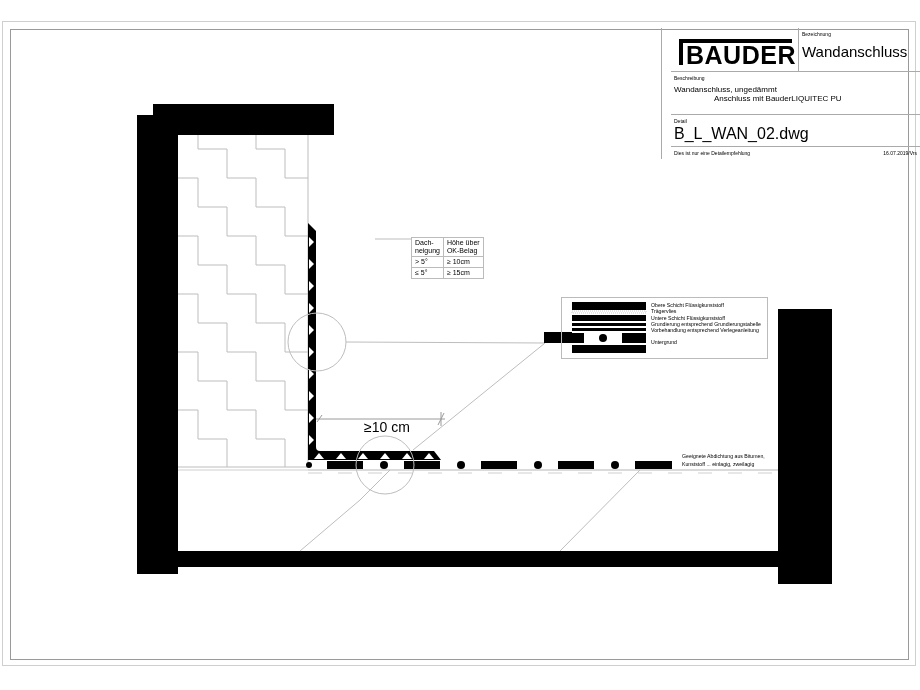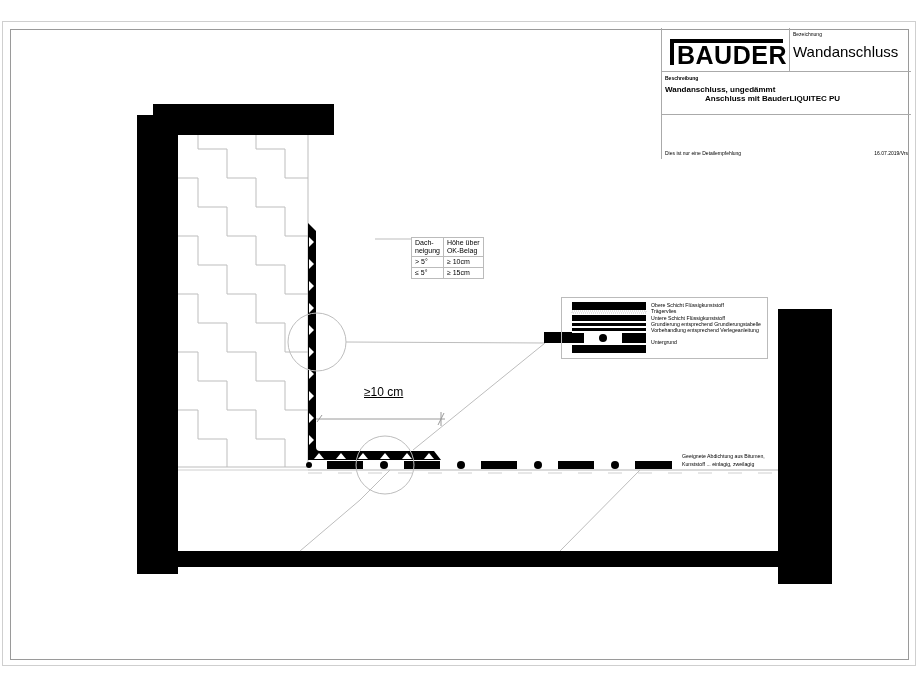--- a/index.html
+++ b/index.html
@@ -8,7 +8,7 @@
   .frame-inner { position:absolute; left:10px; top:29px; width:899px; height:631px; border:1px solid #9a9a9a; box-sizing:border-box; }
   svg.drawing { position:absolute; left:0; top:0; }
   .tb { position:absolute; left:661px; top:28px; width:249px; height:131px; border-left:1px solid #aaa; box-sizing:border-box; }
-  .tb-row { position:absolute; left:0; width:249px; border-bottom:1px solid #aaa; box-sizing:border-box; }
+  .tb-row { position:absolute; left:9px; width:249px; border-bottom:1px solid #aaa; box-sizing:border-box; }
   .tb-logo { position:absolute; left:2px; top:4px; width:124px; height:40px; }
   .tb-logo-bar { position:absolute; left:6px; top:7px; width:113px; height:4px; background:#000; }
   .tb-logo-stem { position:absolute; left:6px; top:7px; width:4px; height:26px; background:#000; }

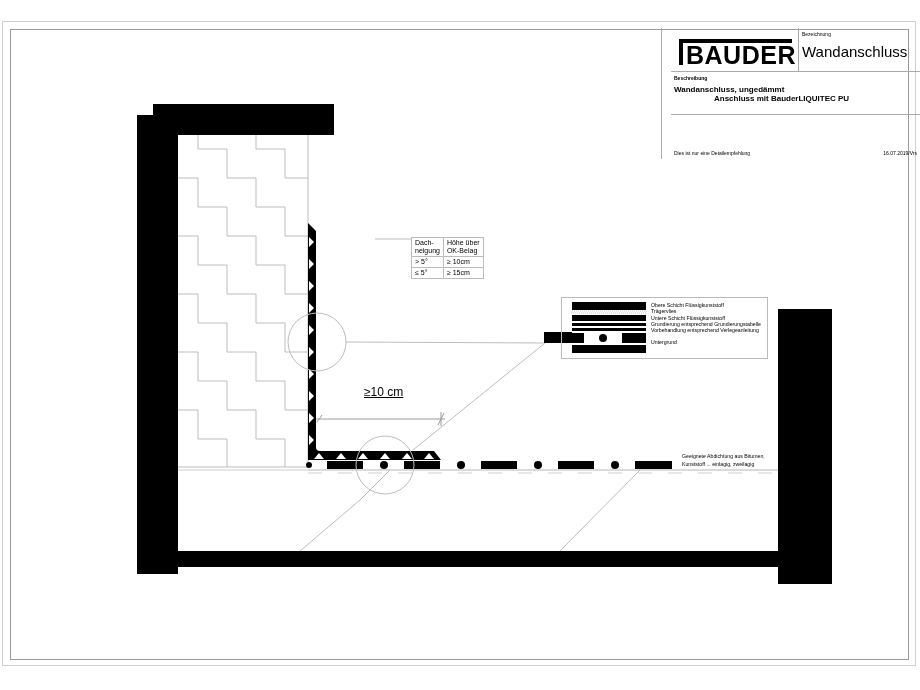--- a/index.html
+++ b/index.html
@@ -133,7 +133,7 @@
     <div class="tb-small" style="left:131px;top:3px;">Bezeichnung</div>
     <div class="tb-big" style="left:131px;top:16px;text-align:right;">Wandanschluss</div>
   </div>
-  <div class="tb-row" style="top:44px;height:43px;font-weight:bold;">
+  <div class="tb-row" style="top:44px;height:43px;">
     <div class="tb-small" style="left:3px;top:3px;">Beschreibung</div>
     <div class="tb-mid" style="left:3px;top:13px;">Wandanschluss, ungedämmt</div>
     <div class="tb-mid" style="left:3px;top:22px;margin-left:40px;">Anschluss mit BauderLIQUITEC PU</div>

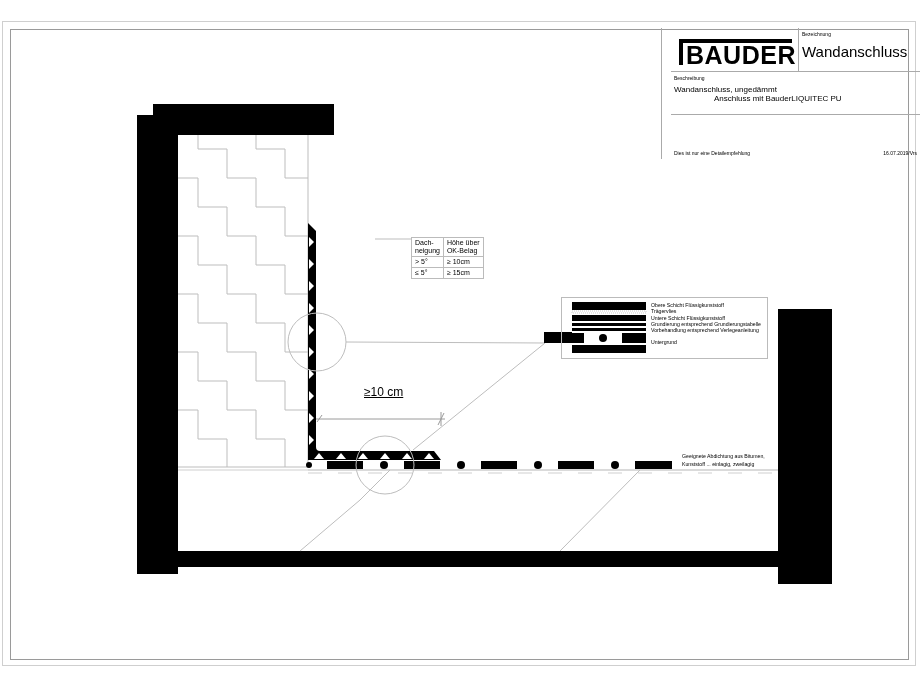--- a/index.html
+++ b/index.html
@@ -138,6 +138,10 @@
     <div class="tb-mid" style="left:3px;top:13px;">Wandanschluss, ungedämmt</div>
     <div class="tb-mid" style="left:3px;top:22px;margin-left:40px;">Anschluss mit BauderLIQUITEC PU</div>
   </div>
+  <div class="tb-row" style="top:87px;height:32px;">
+    <div class="tb-small" style="left:3px;top:3px;">Detail</div>
+    <div class="tb-detail" style="left:3px;top:10px;">B_L_WAN_02.dwg</div>
+  </div>
   <div class="tb-row" style="top:119px;height:12px;border-bottom:none;">
     <div class="tb-small" style="left:3px;top:3px;">Dies ist nur eine Detailempfehlung</div>
     <div class="tb-small" style="right:3px;top:3px;">16.07.2019/Vrs</div>

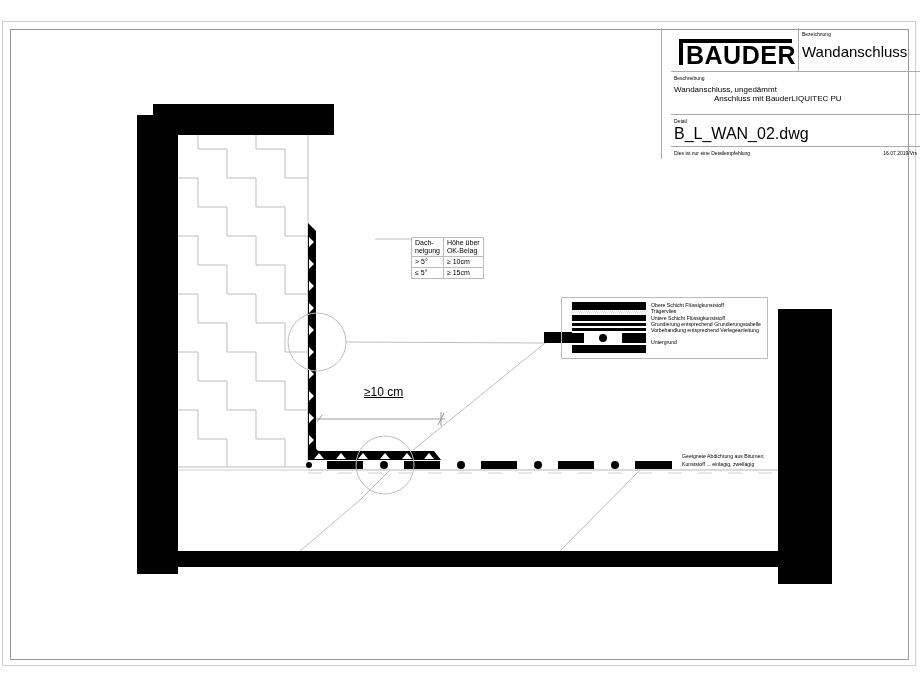--- a/index.html
+++ b/index.html
@@ -23,7 +23,7 @@
   .legend-box { position:absolute; left:561px; top:297px; width:207px; height:62px; border:1px solid #bbb; box-sizing:border-box; }
   .legend-label { position:absolute; left:651px; font-size:5.2px; line-height:6px; white-space:nowrap; }
   .note { position:absolute; left:682px; font-size:5.2px; line-height:6px; white-space:nowrap; }
-  .dim-label { position:absolute; left:364px; top:387px; font-size:12px; line-height:10px;text-decoration:underline; }
+  .dim-label { position:absolute; left:364px; top:422px; font-size:14px; line-height:10px; }
 </style>
 </head>
 <body>

